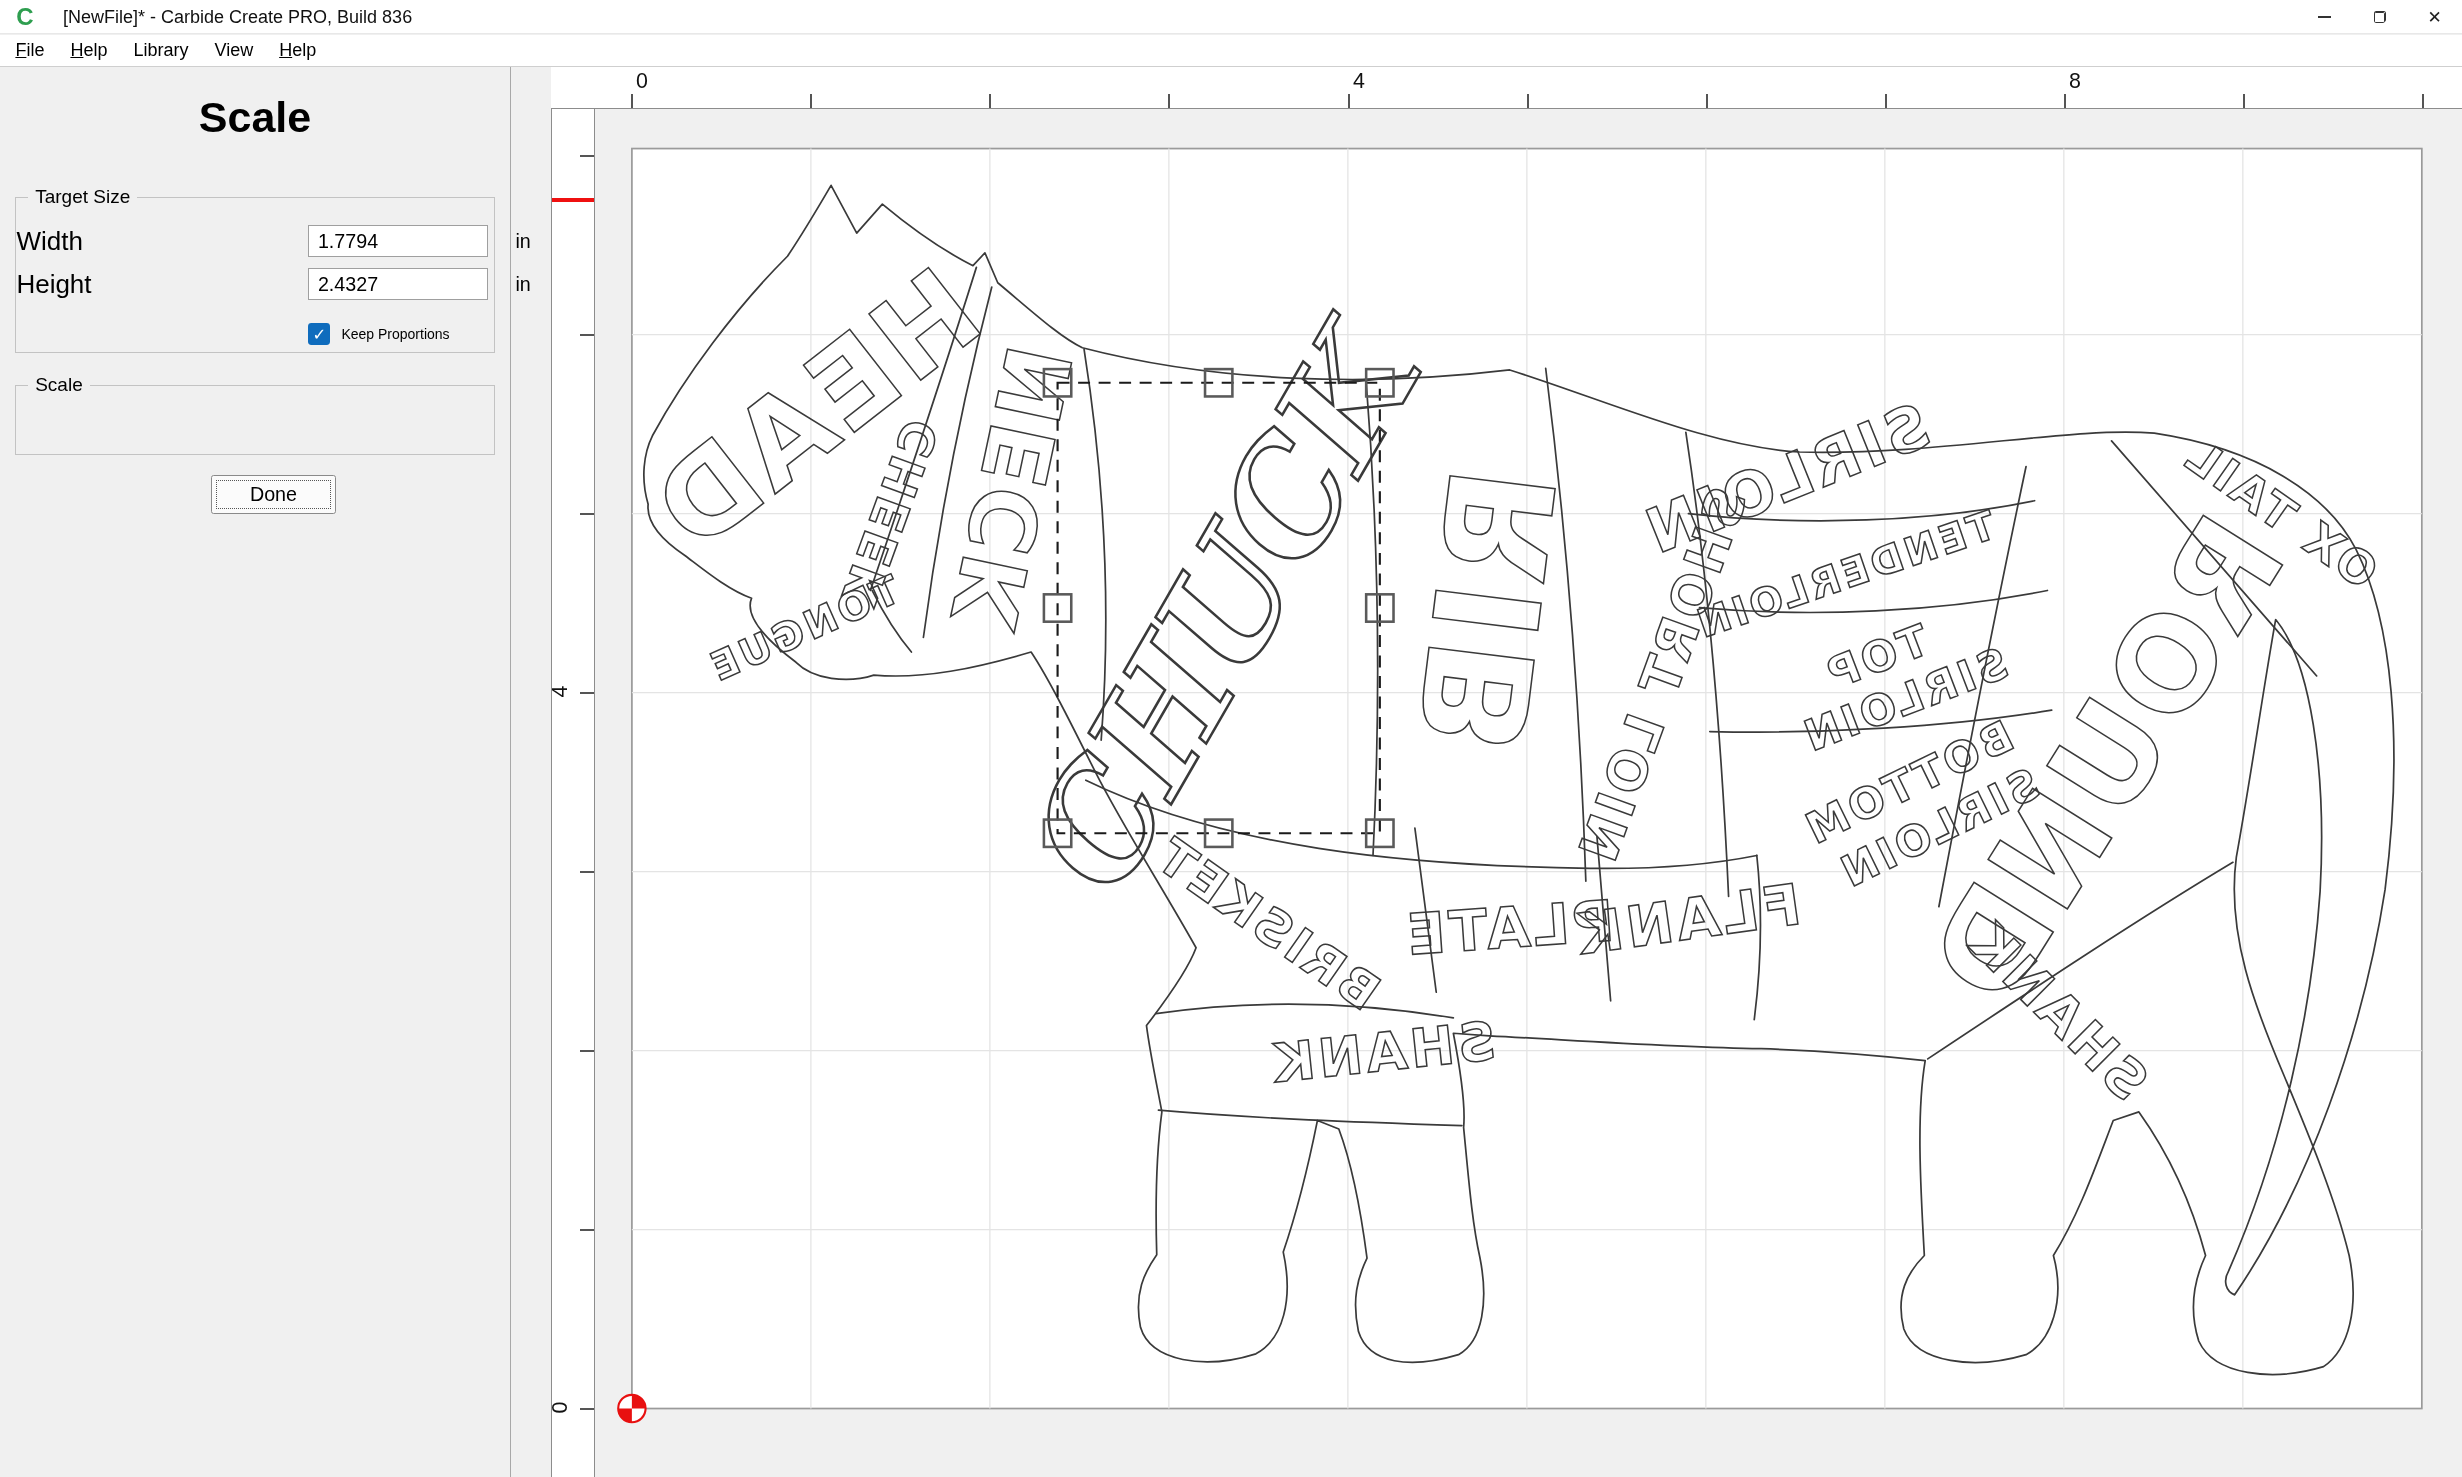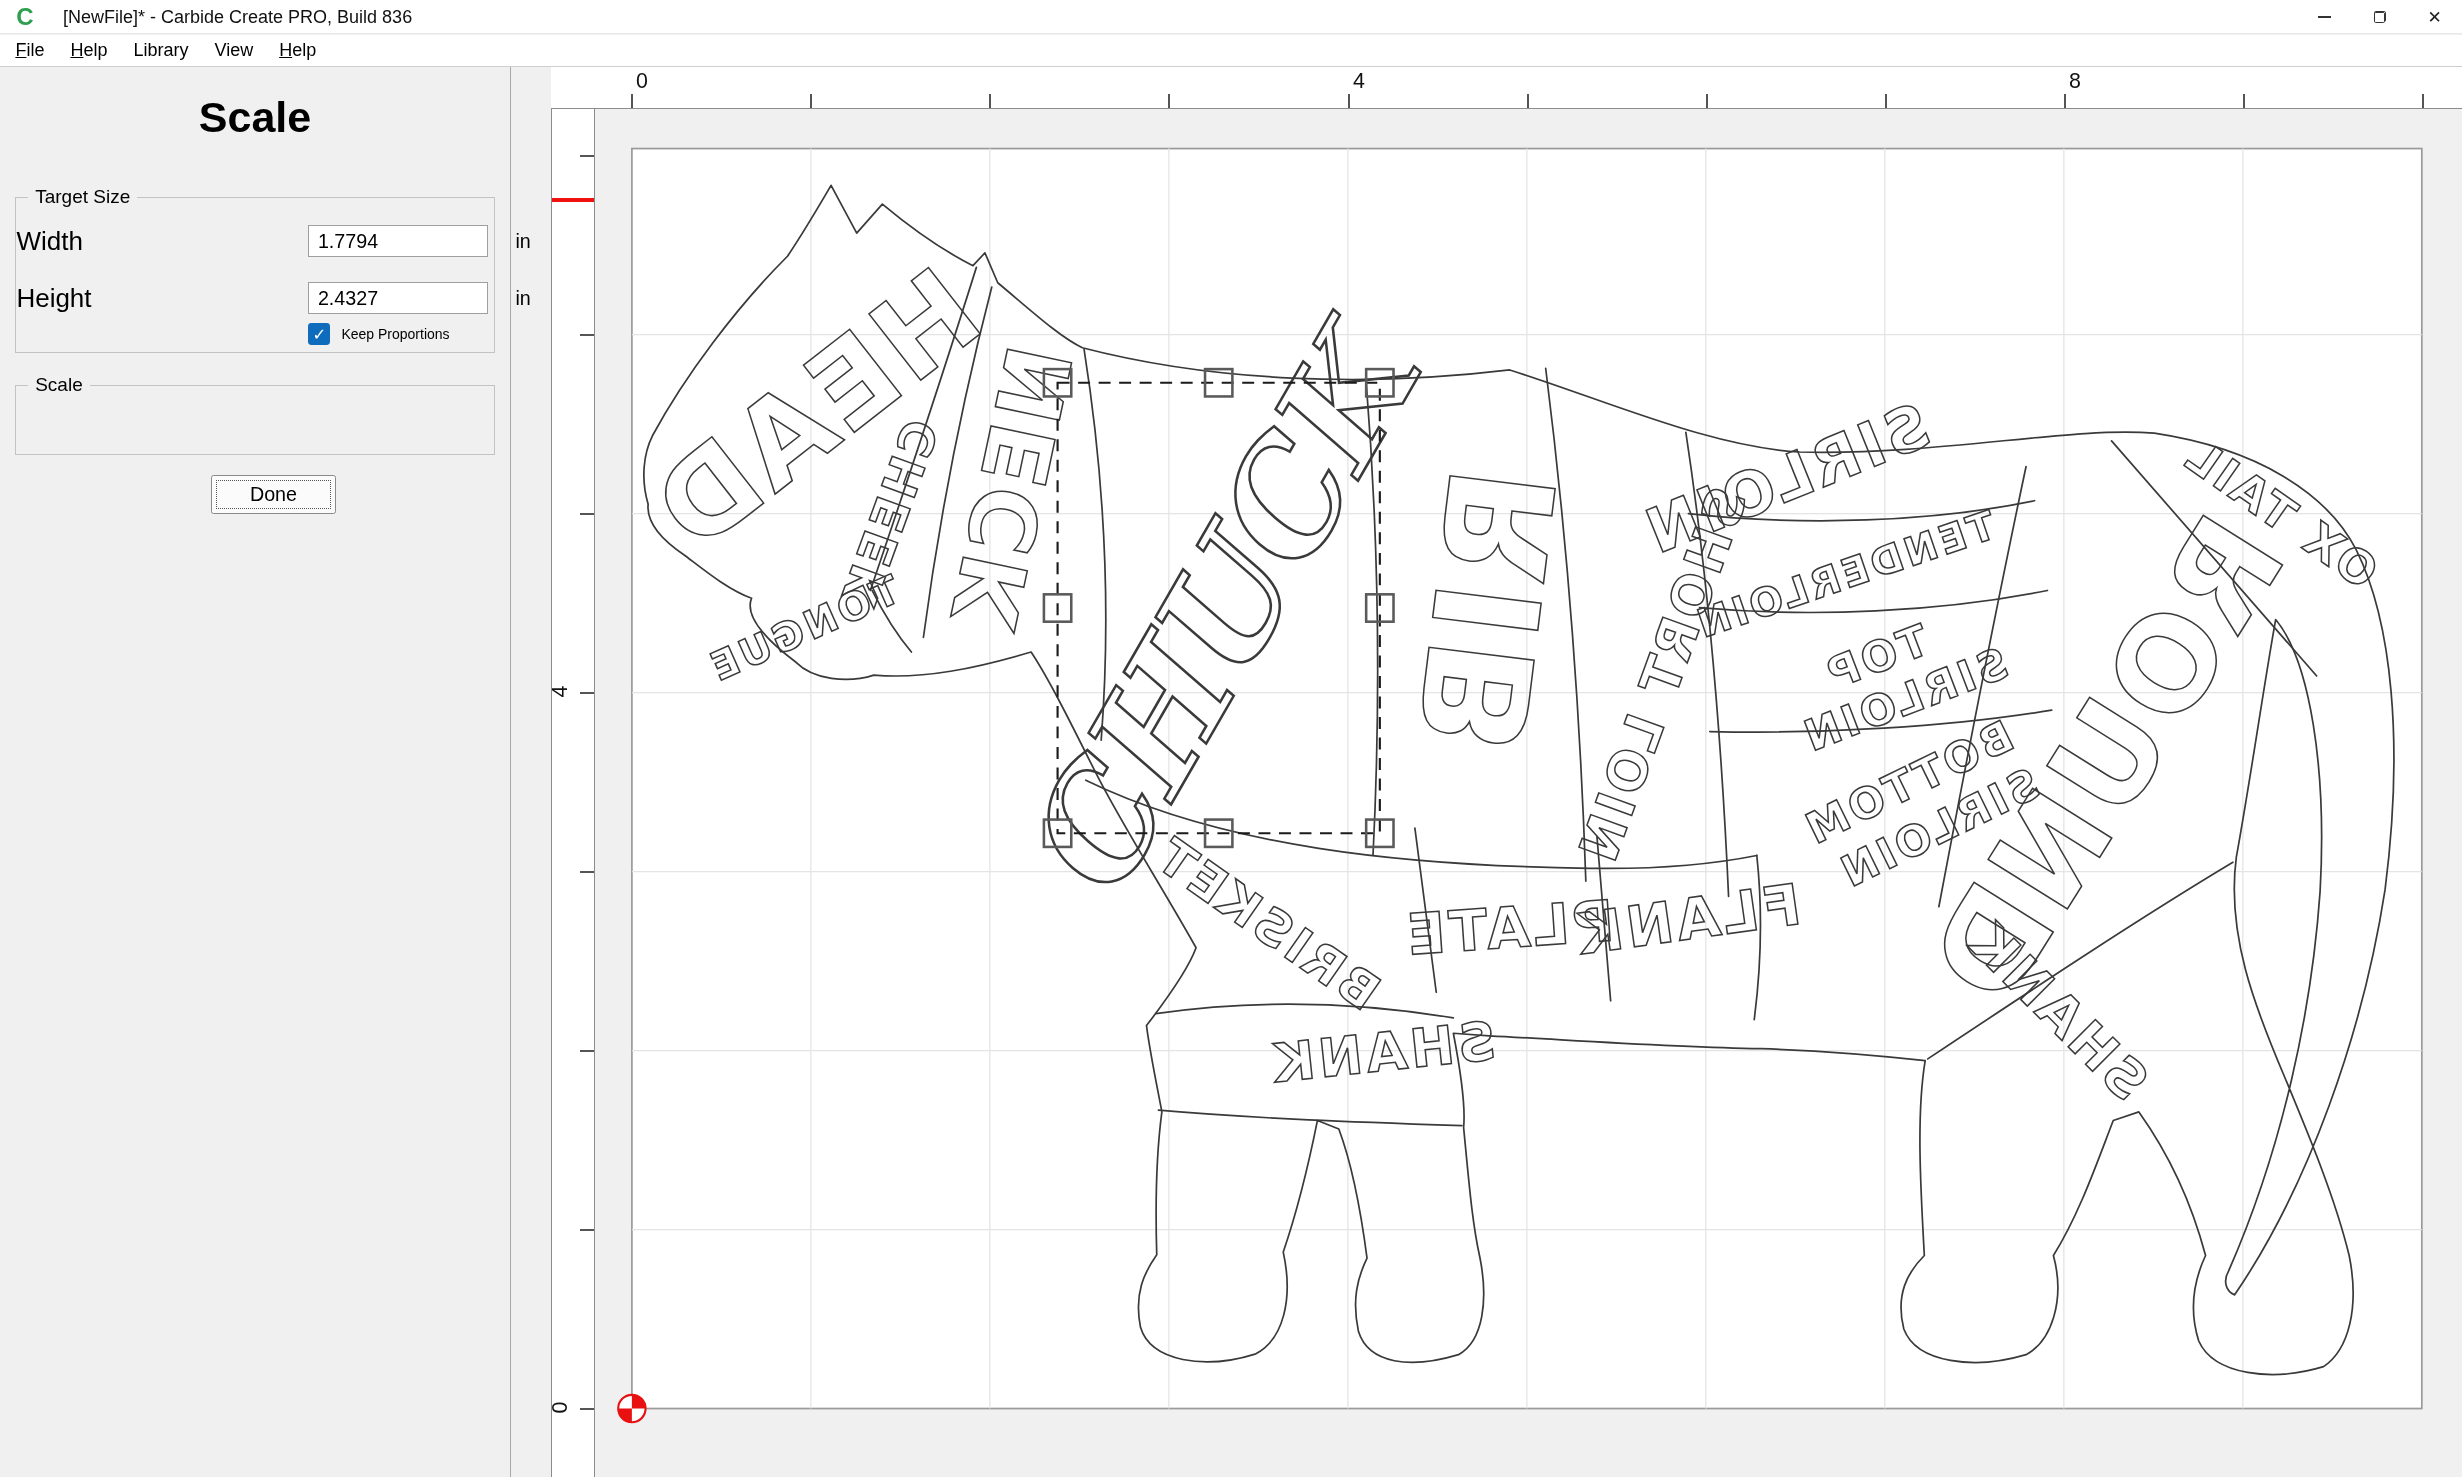--- a/index.html
+++ b/index.html
@@ -45,7 +45,7 @@
     background:#fff; font-size:19.7px; padding:0 8.5px; font-family:"Liberation Sans", sans-serif; }
   .frow .funit { position:absolute; left:499px; font-size:19.7px; line-height:32.5px; }
   .row-width  { top:27px; }
-  .row-height { top:84px; }
+  .row-height { top:70px; }
   .row-check  { top:120px; }
   .checkbox { position:absolute; left:292px; top:5.1px; width:22px; height:22px; background:#0f6cbd;
     border-radius:3.4px; color:#fff; font-size:16.2px; line-height:22px; text-align:center; }

